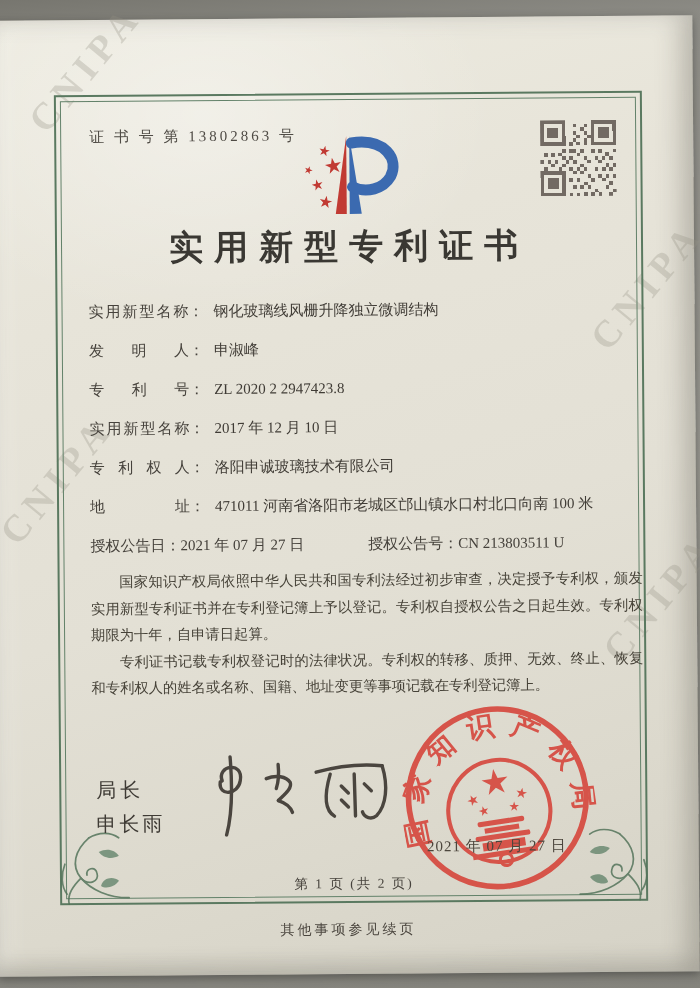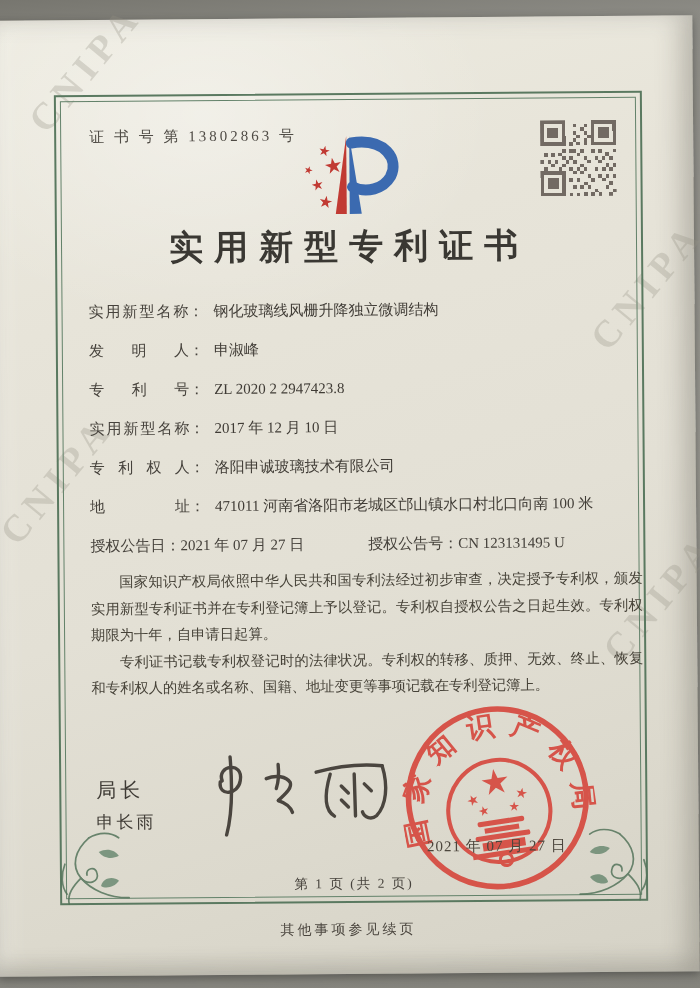--- a/index.html
+++ b/index.html
@@ -153,7 +153,7 @@
       <span class="flabel">地 址</span><span class="fcolon">：</span><span class="fvalue">471011 河南省洛阳市老城区邙山镇水口村北口向南 100 米</span>
     </div>
     <div class="grow">
-      <span>授权公告日</span><span>：</span><span>2021 年 07 月 27 日</span><span class="ggroup2">授权公告号</span><span>：</span><span>CN 123131495 U</span>
+      <span>授权公告日</span><span>：</span><span>2021 年 07 月 27 日</span><span class="ggroup2">授权公告号</span><span>：</span><span>CN 213803511 U</span>
     </div>
   </div>
 

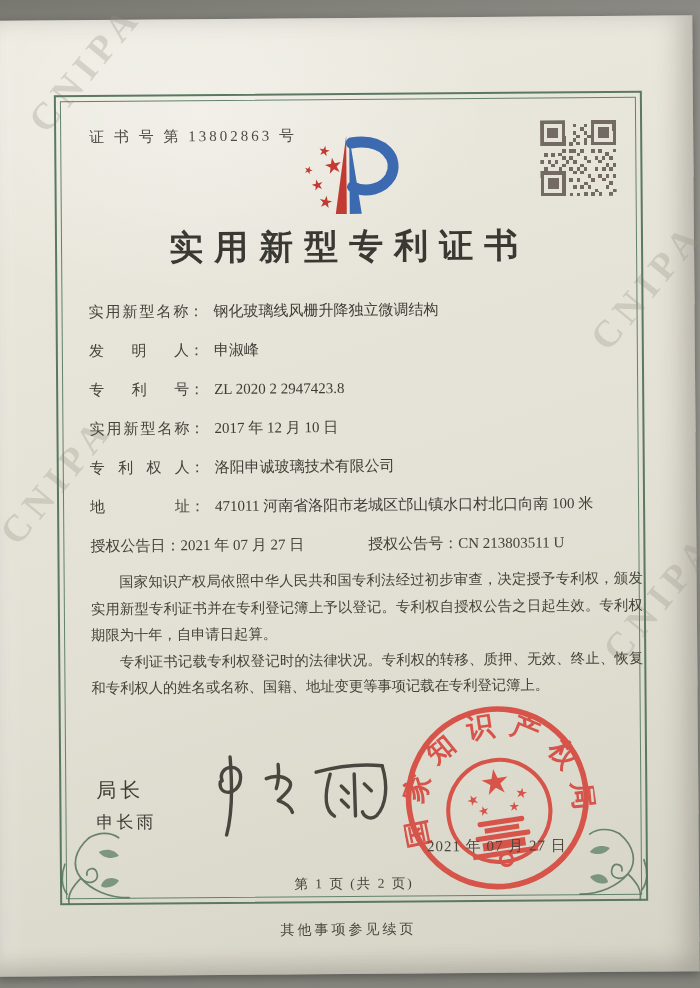--- a/index.html
+++ b/index.html
@@ -39,7 +39,7 @@
       line-height:26.5px;color:#474339;text-align:justify;}
   .paras p{margin:0;text-indent:2em;}
   .signer-title{position:absolute;left:100px;top:757px;font-size:20px;letter-spacing:4px;color:#3f3b35;}
-  .signer-name{position:absolute;left:100px;top:791px;font-size:17px;letter-spacing:3px;color:#3f3b35;}
+  .signer-name{position:absolute;left:100px;top:791px;font-size:20px;letter-spacing:3px;color:#3f3b35;}
   .sig{position:absolute;left:196px;top:732px;width:205px;height:108px;}
   .seal{position:absolute;left:404px;top:684px;width:194px;height:194px;
       transform:rotate(-8deg);opacity:.92;}

